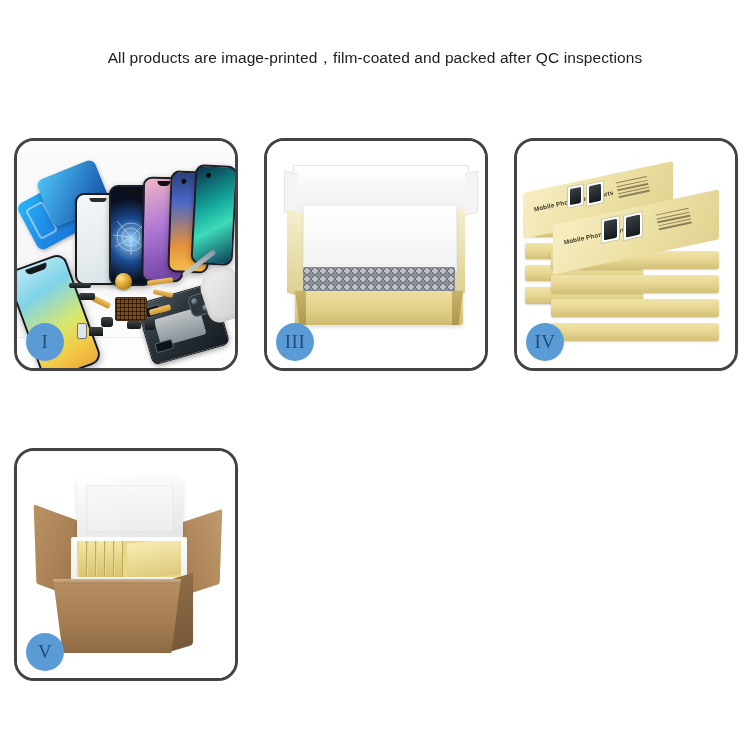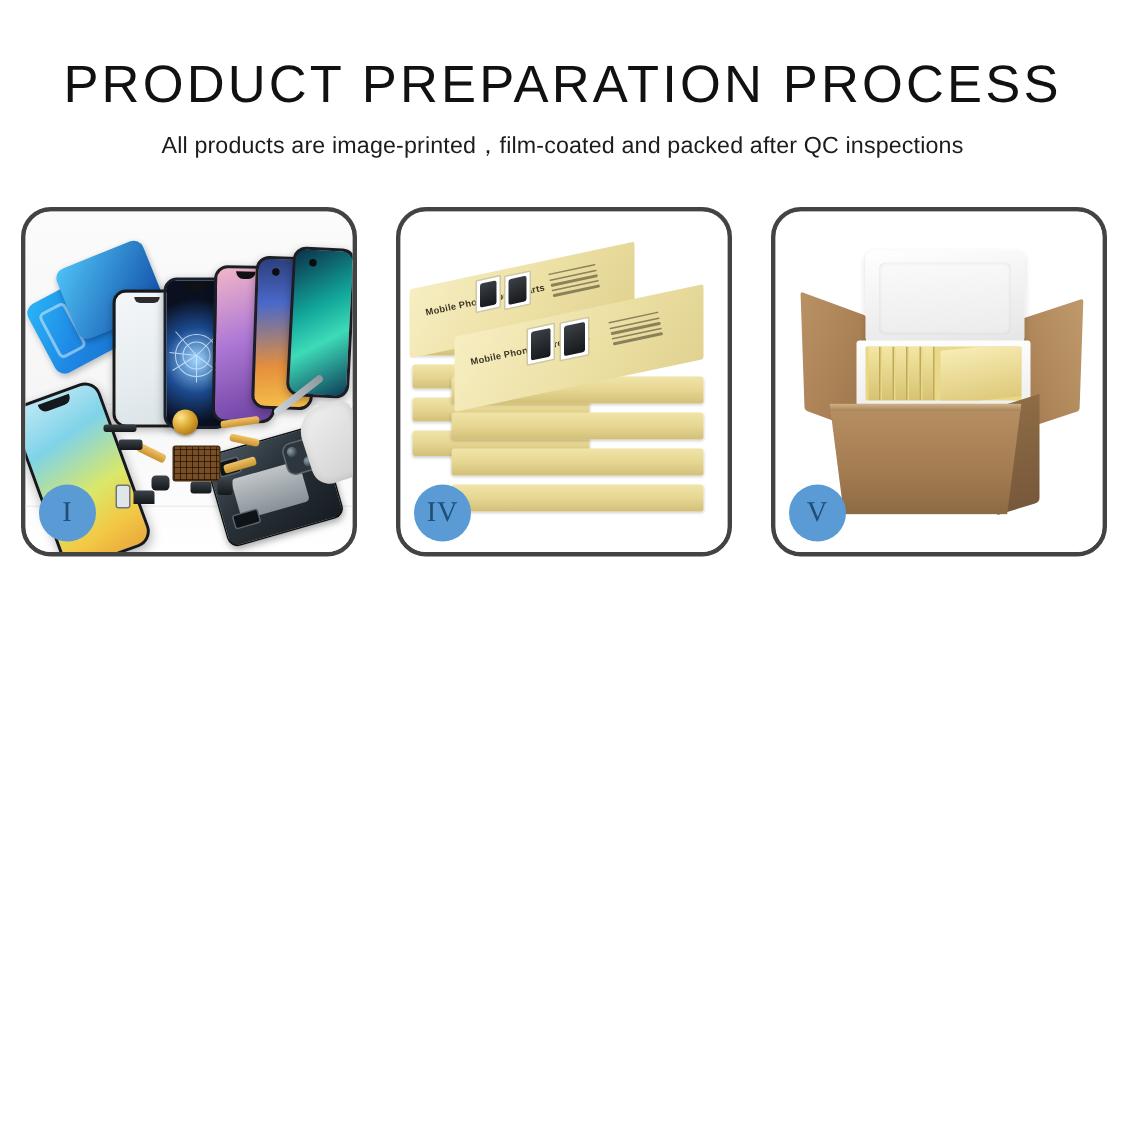--- a/index.html
+++ b/index.html
@@ -537,7 +537,6 @@
 <body>
 
 <div id="header">
-  <h1 id="main-title">PRODUCT PREPARATION PROCESS</h1>
   <p id="subtitle">All products are image-printed，film-coated and packed after QC inspections</p>
 </div>
 

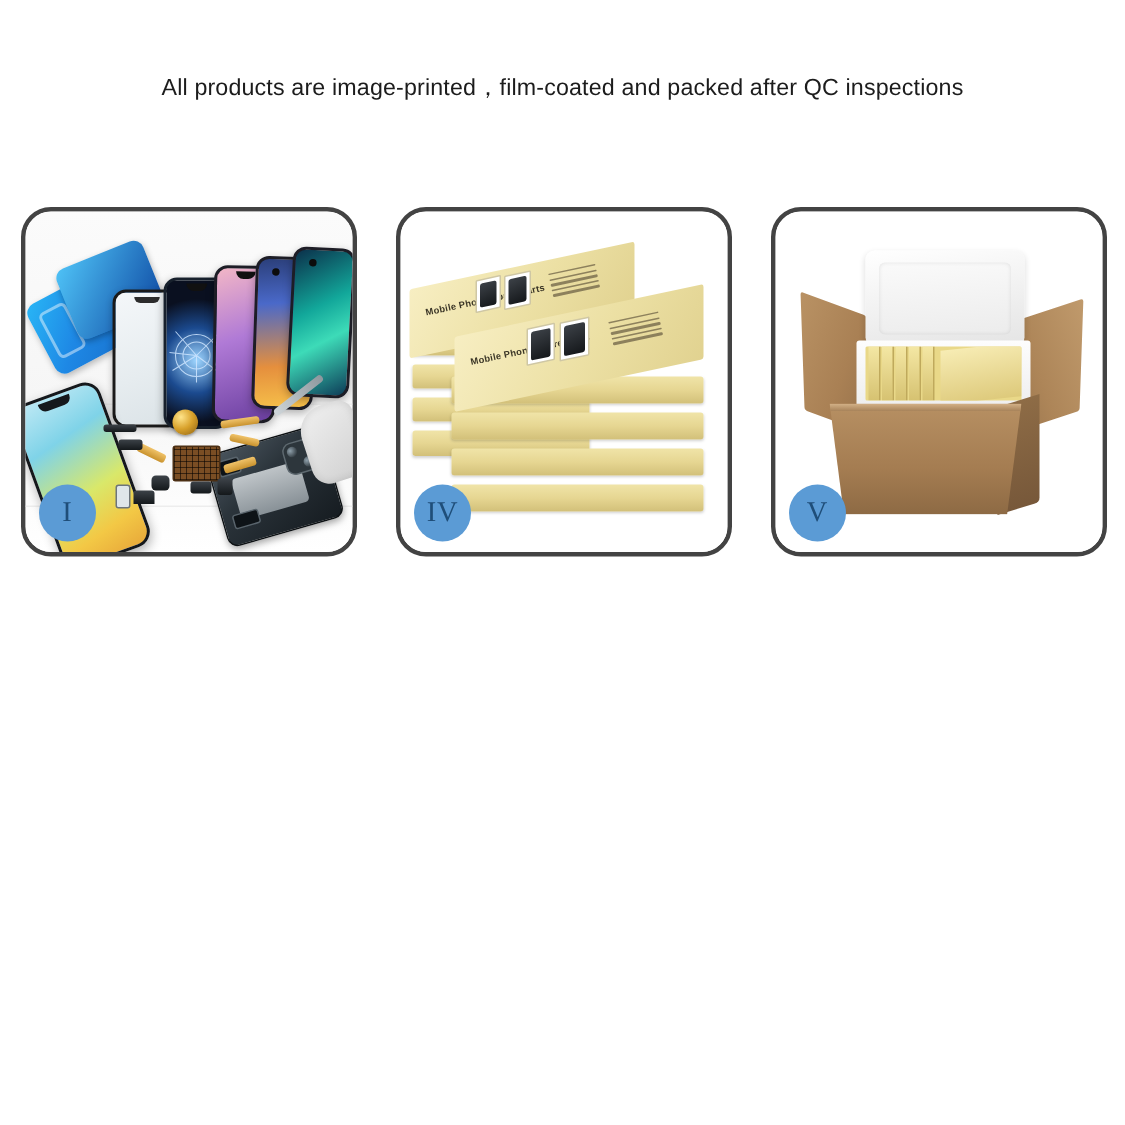--- a/index.html
+++ b/index.html
@@ -611,6 +611,21 @@
   </div>
 
 
+  <div class="panel">
+    <div class="panel-stage">
+      <div class="p3-bg"></div>
+      <div class="p3-lid-back"></div>
+      <div class="p3-box-inner-l"></div>
+      <div class="p3-box-inner-r"></div>
+      <div class="p3-foam"></div>
+      <div class="p3-bubblesheet"></div>
+      <div class="p3-box-front">
+        <div class="edge-l"></div>
+        <div class="edge-r"></div>
+      </div>
+    </div>
+    <div class="badge">III</div>
+  </div>
 
   <div class="panel">
     <div class="panel-stage">

